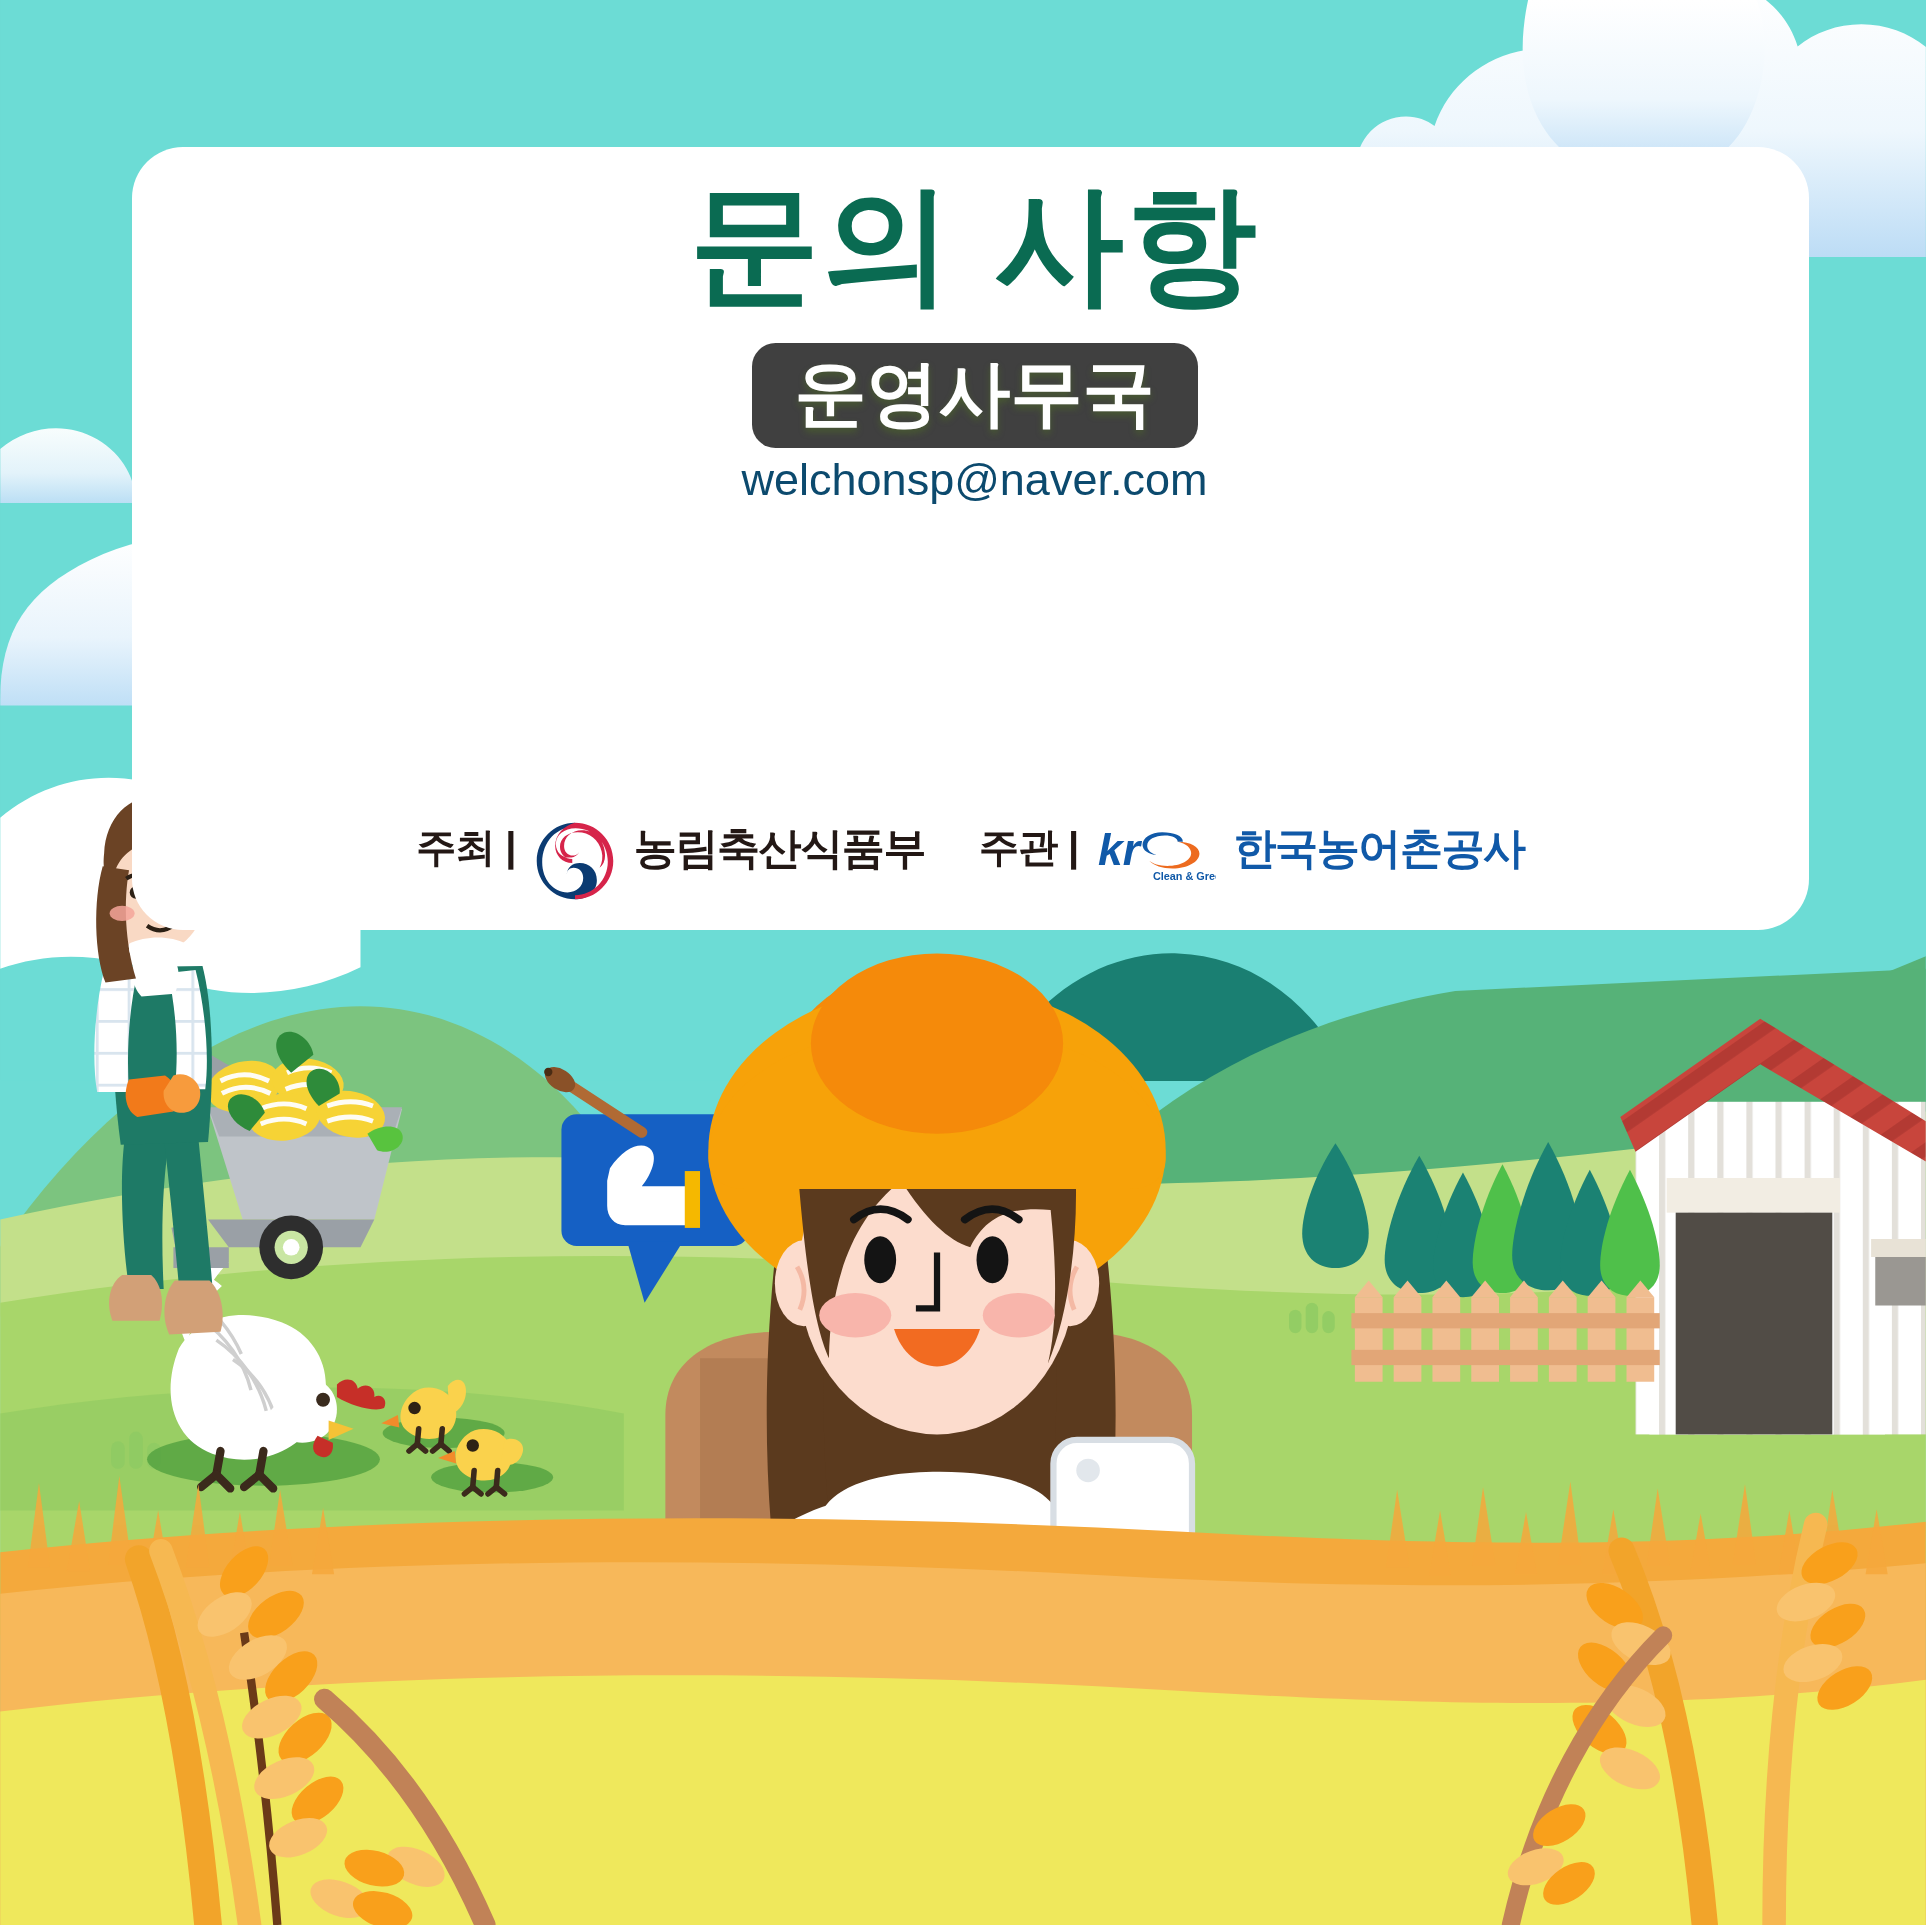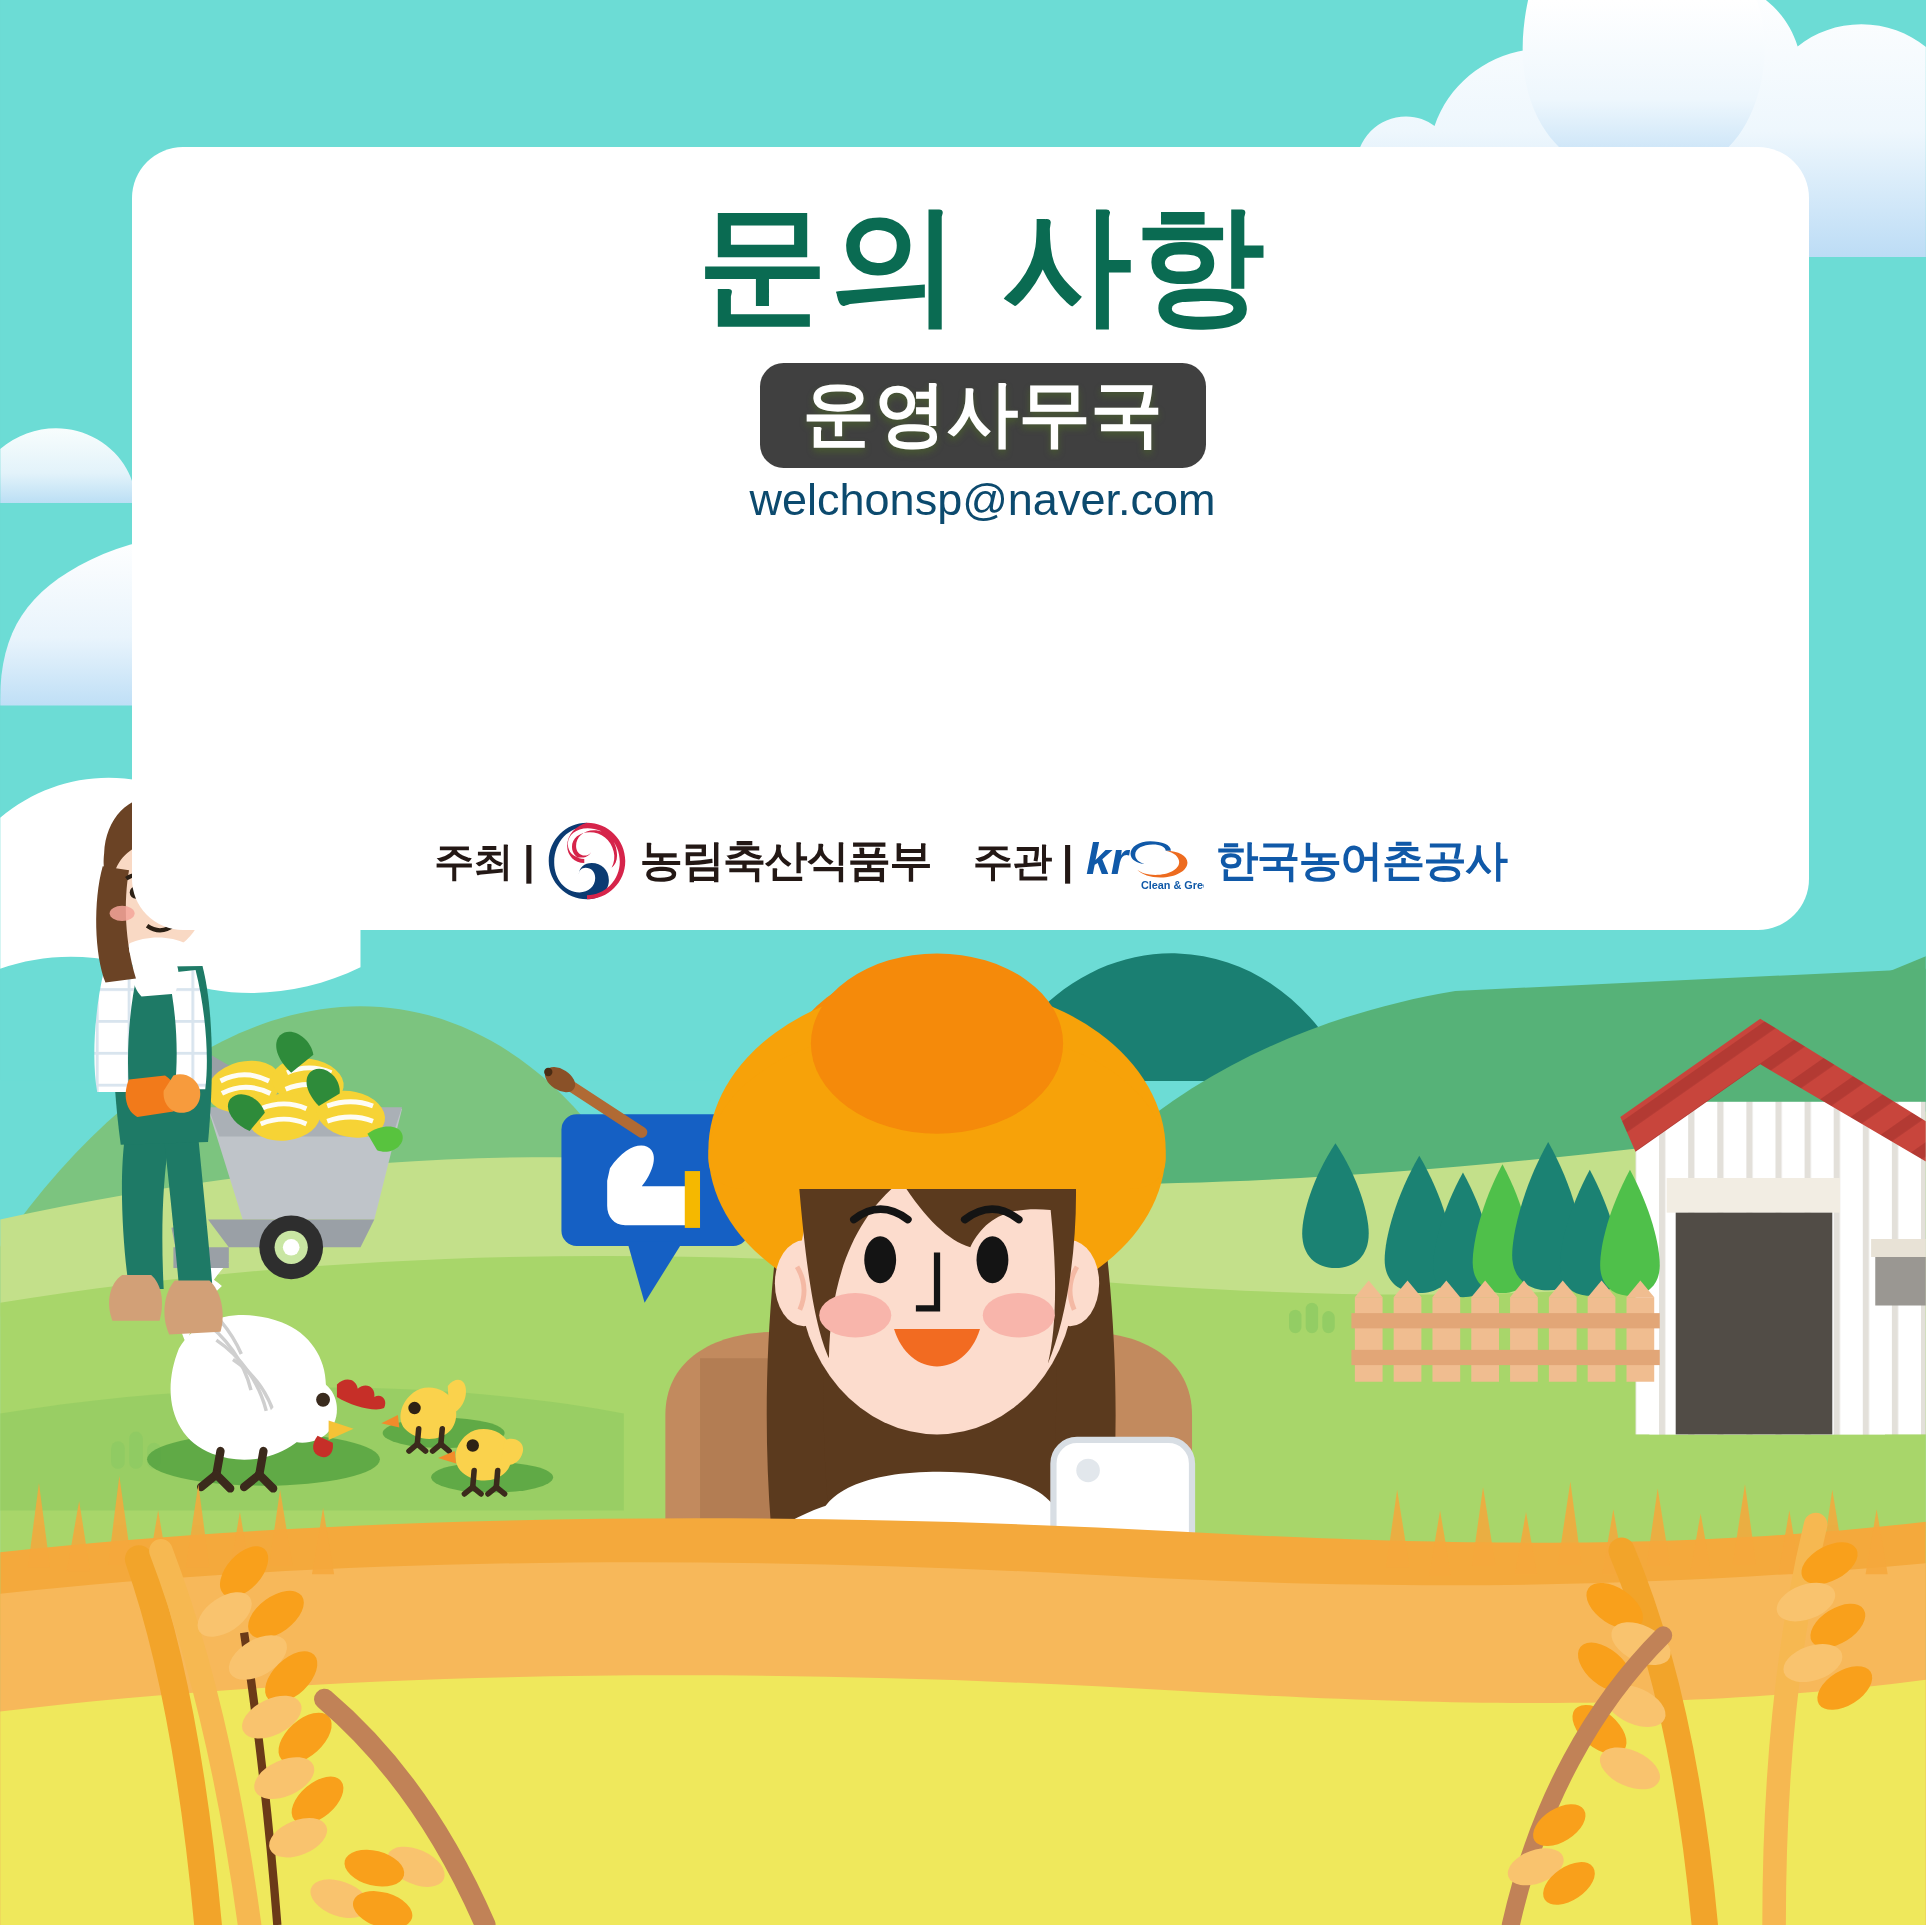--- a/index.html
+++ b/index.html
@@ -20,8 +20,8 @@
     z-index:40;
   }
   .card-inner{
-    position:absolute;left:12px;top:0;width:100%;height:100%;
-    display:flex;flex-direction:column;align-items:center;margin-top:20px;
+    position:absolute;left:4px;top:0;width:100%;height:100%;
+    display:flex;flex-direction:column;align-items:center;
   }
   .title{
     margin-top:29px;

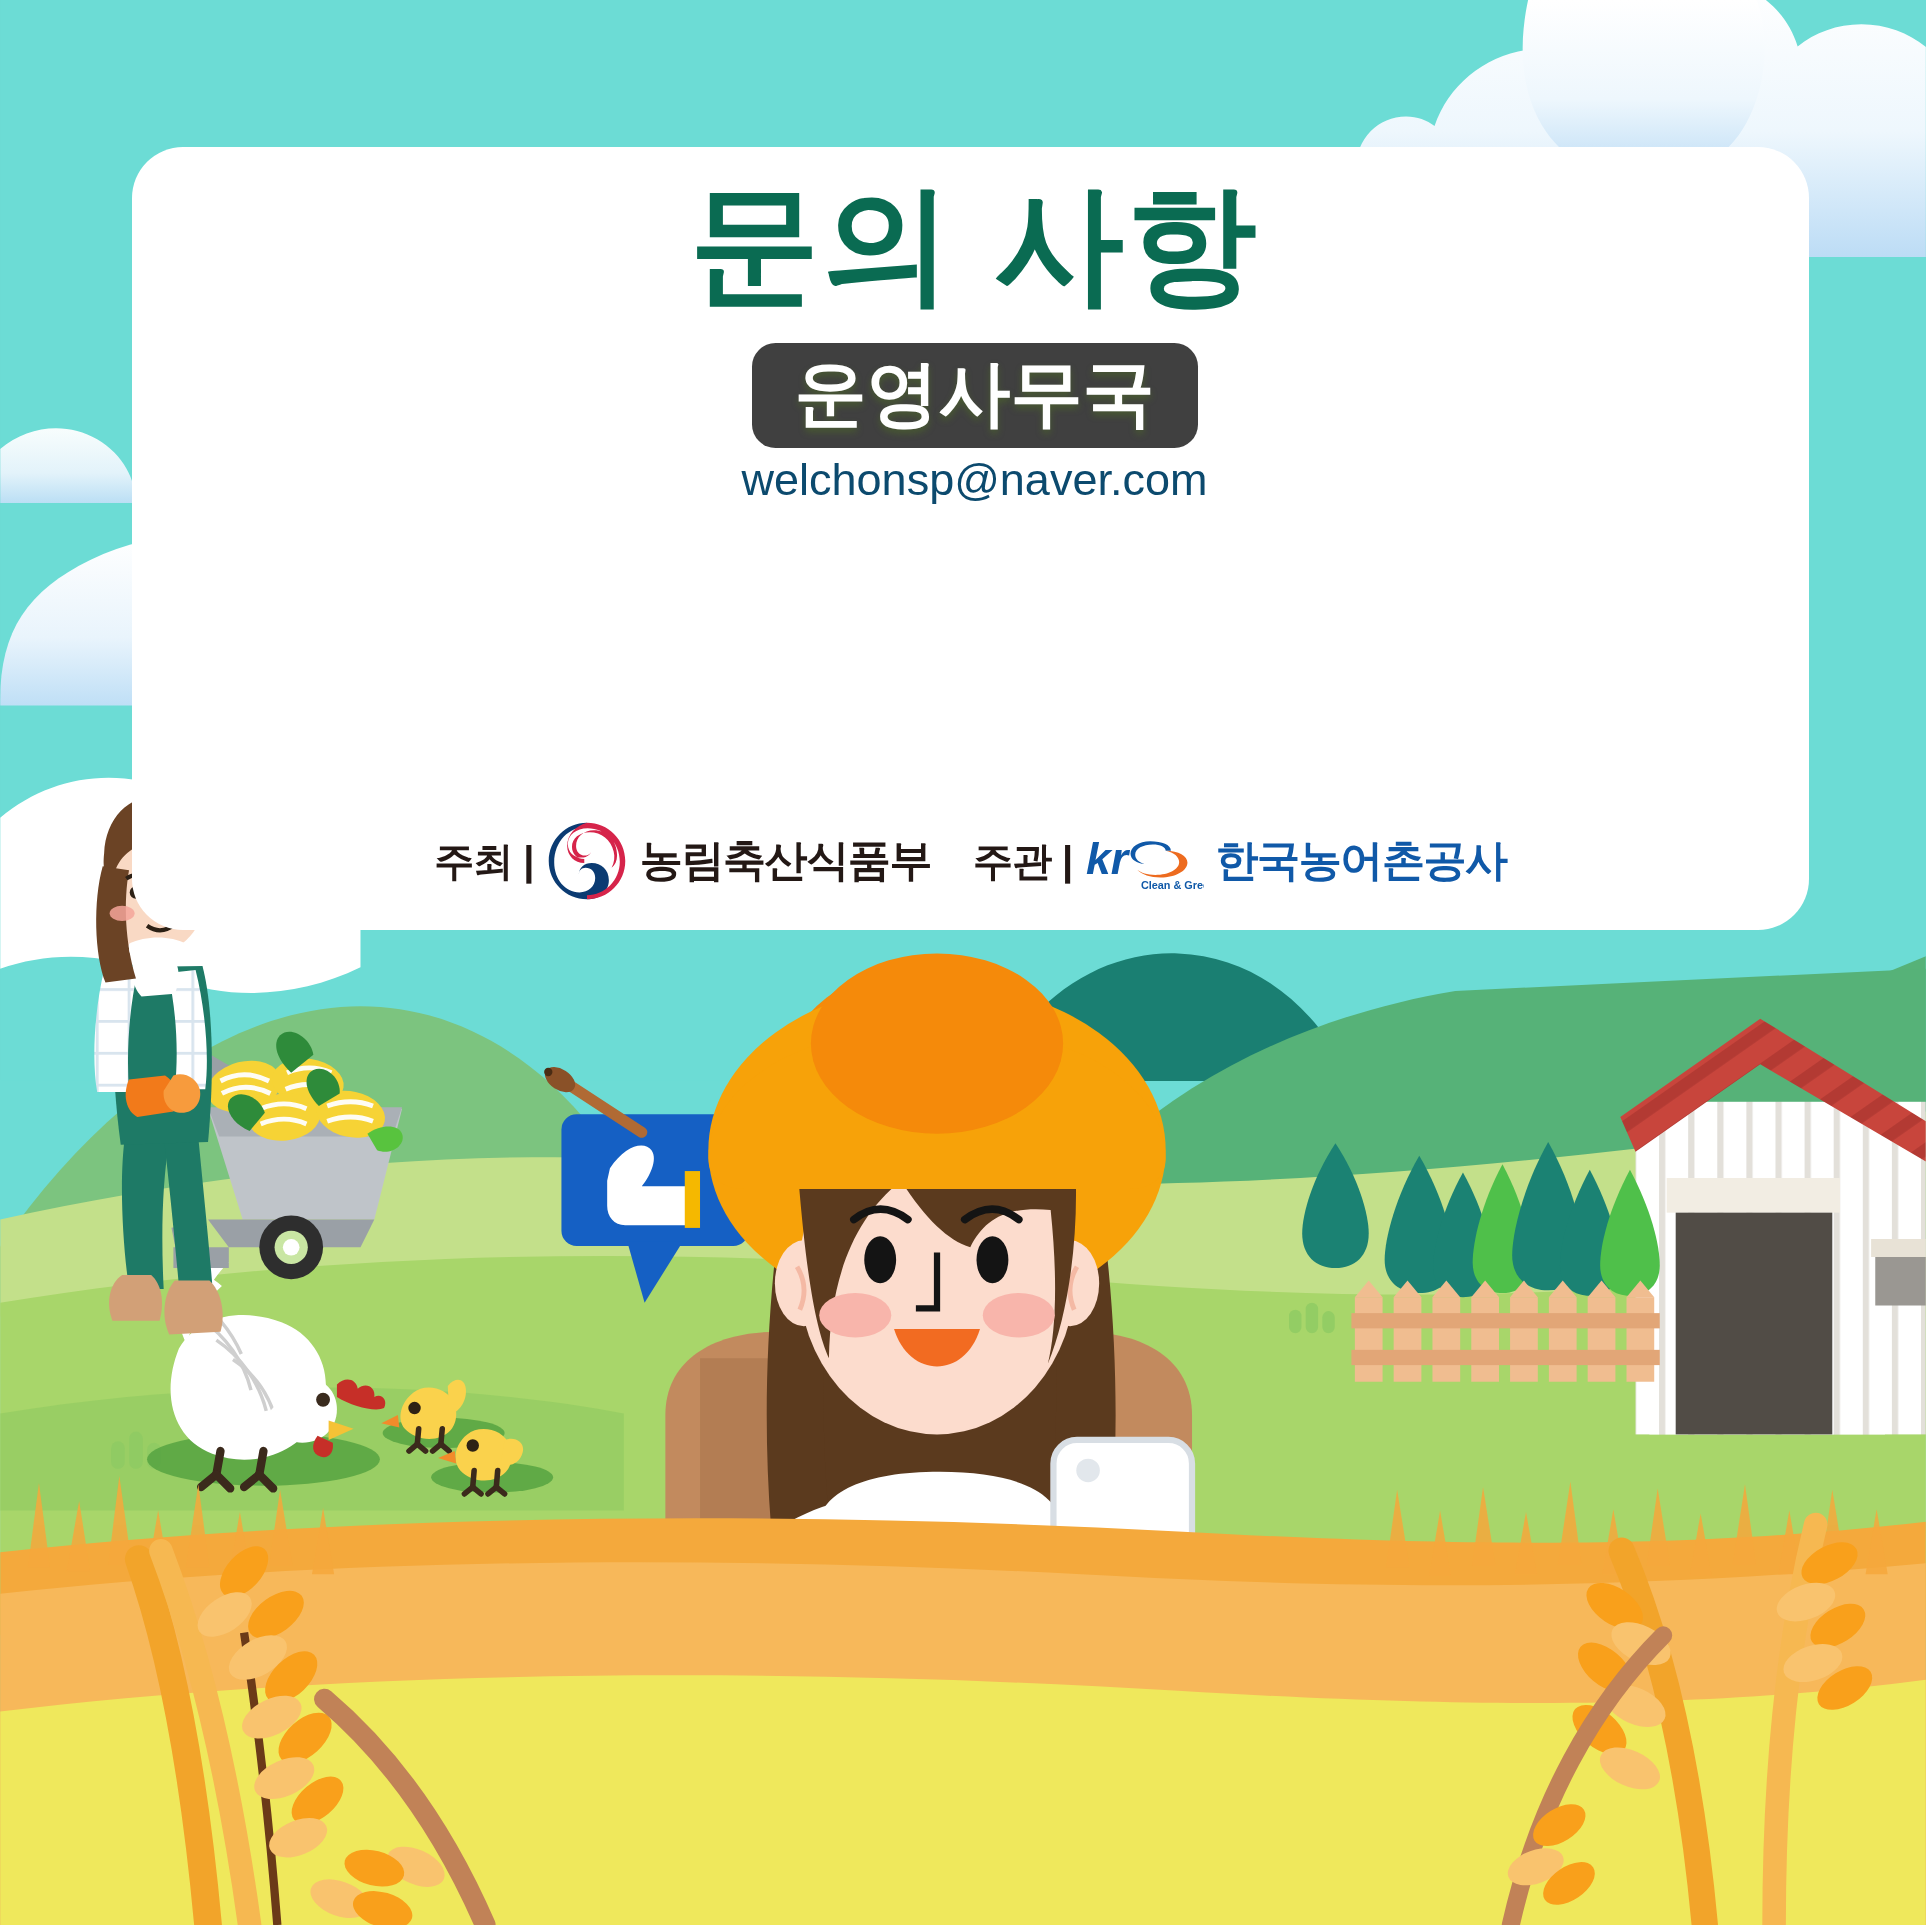--- a/index.html
+++ b/index.html
@@ -55,7 +55,7 @@
   
   .sponsors{
     position:absolute;left:0;right:0;bottom:28px;
-    display:flex;align-items:center;justify-content:center;gap:12px;
+    display:flex;align-items:flex-start;justify-content:center;gap:18px;
   }
   .sp-label{
     font-size:40px;font-weight:700;color:#231815;white-space:nowrap;

